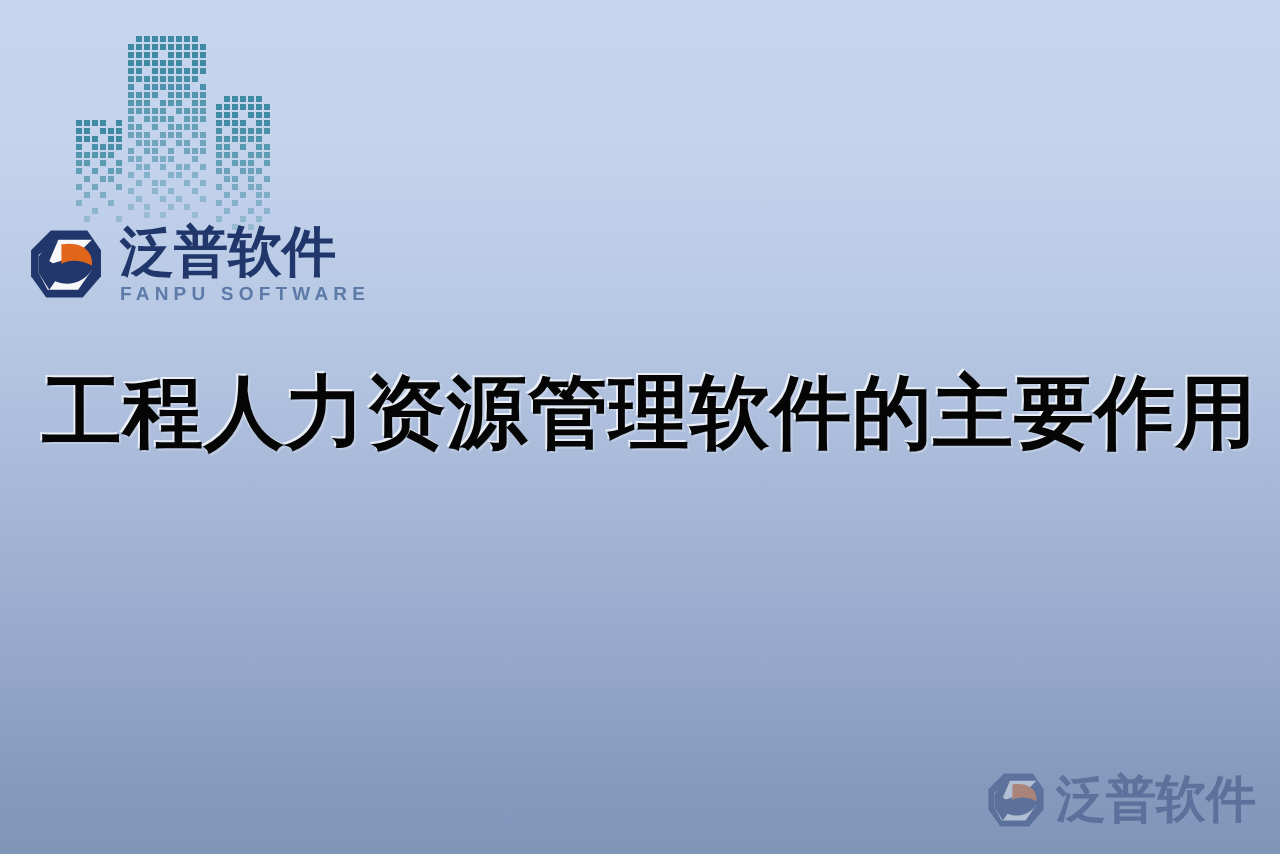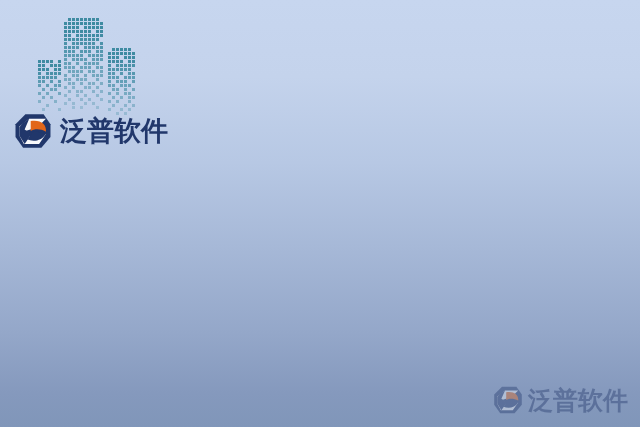--- a/index.html
+++ b/index.html
@@ -434,6 +434,7 @@
     </svg>
     <div id="logo-text">
       <div id="logo-cn">泛普软件</div>
+      <div id="logo-en">FANPU SOFTWARE</div>
     </div>
   </div>
 

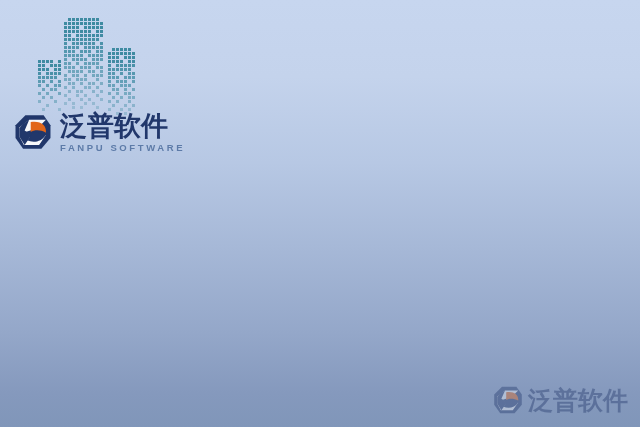--- a/index.html
+++ b/index.html
@@ -438,6 +438,7 @@
     </div>
   </div>
 
+  <div id="main-title">工程人力资源管理软件的主要作用</div>
 
   <div id="watermark">
     <div id="wm-row">

